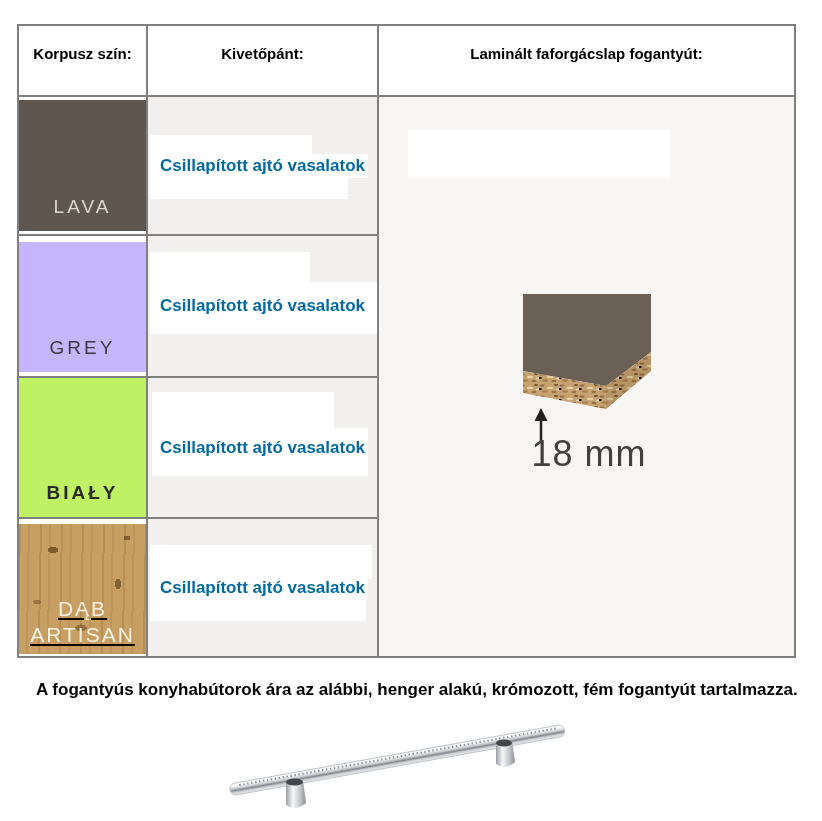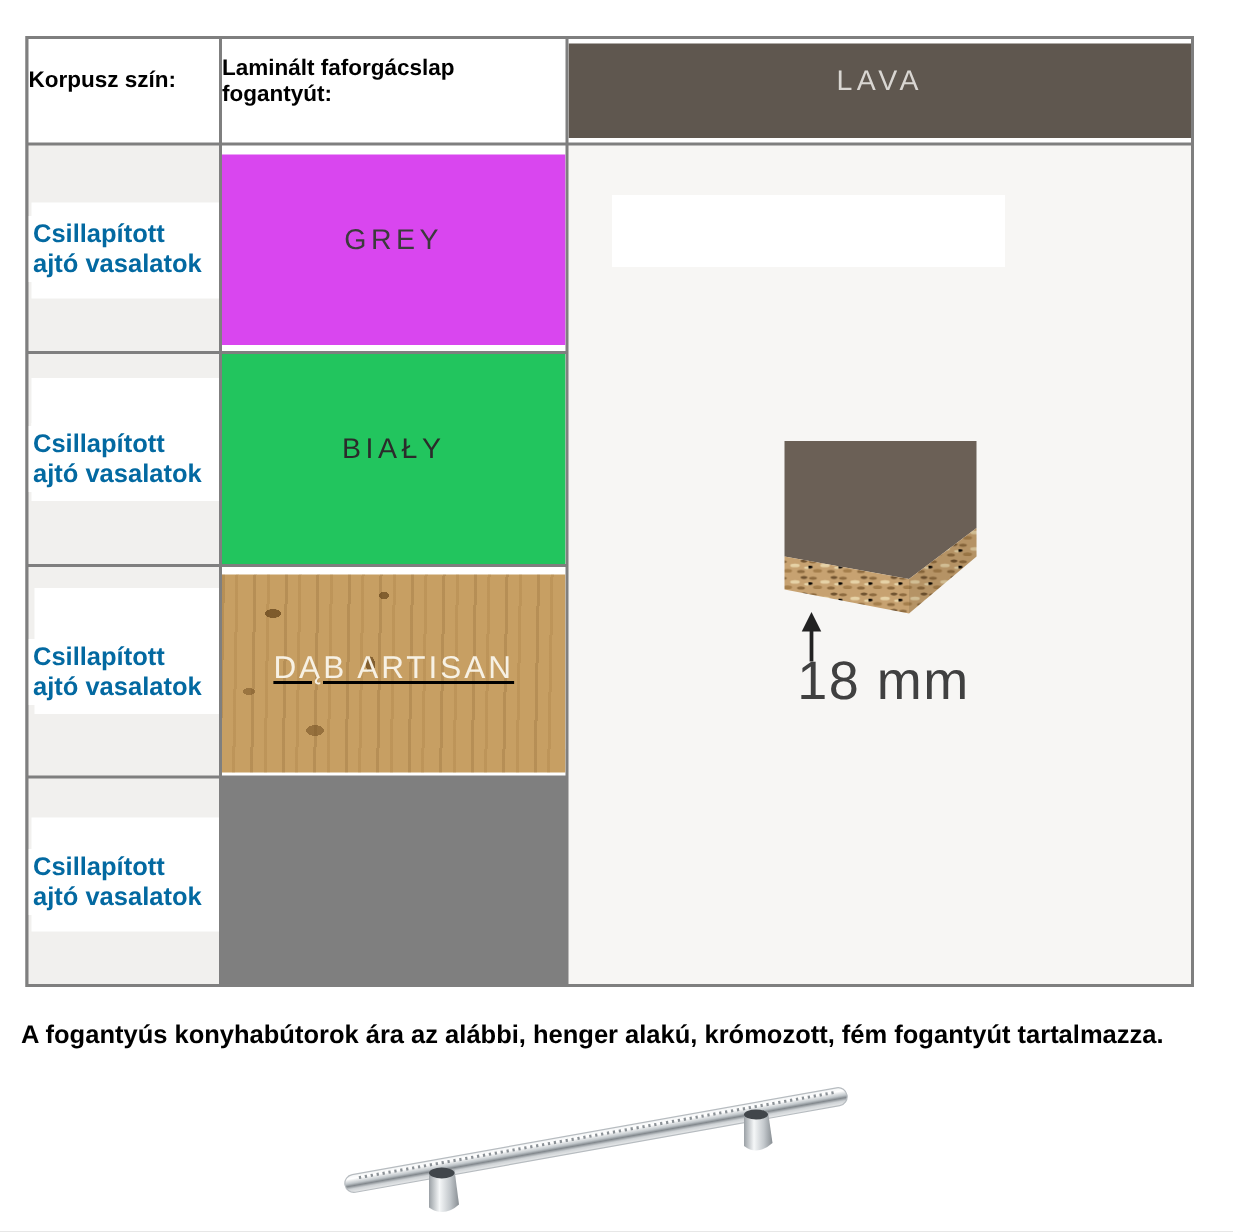--- a/index.html
+++ b/index.html
@@ -17,7 +17,7 @@
   }
   .cell { background:#ffffff; position:relative; overflow:hidden; }
 
-  .head { display:flex; align-items:center; justify-content:flex-start;
+  .head { display:flex; align-items:center; justify-content:center;
           padding-bottom:14px; }
   .head span { font-weight:bold; font-size:15px; color:#000; }
 

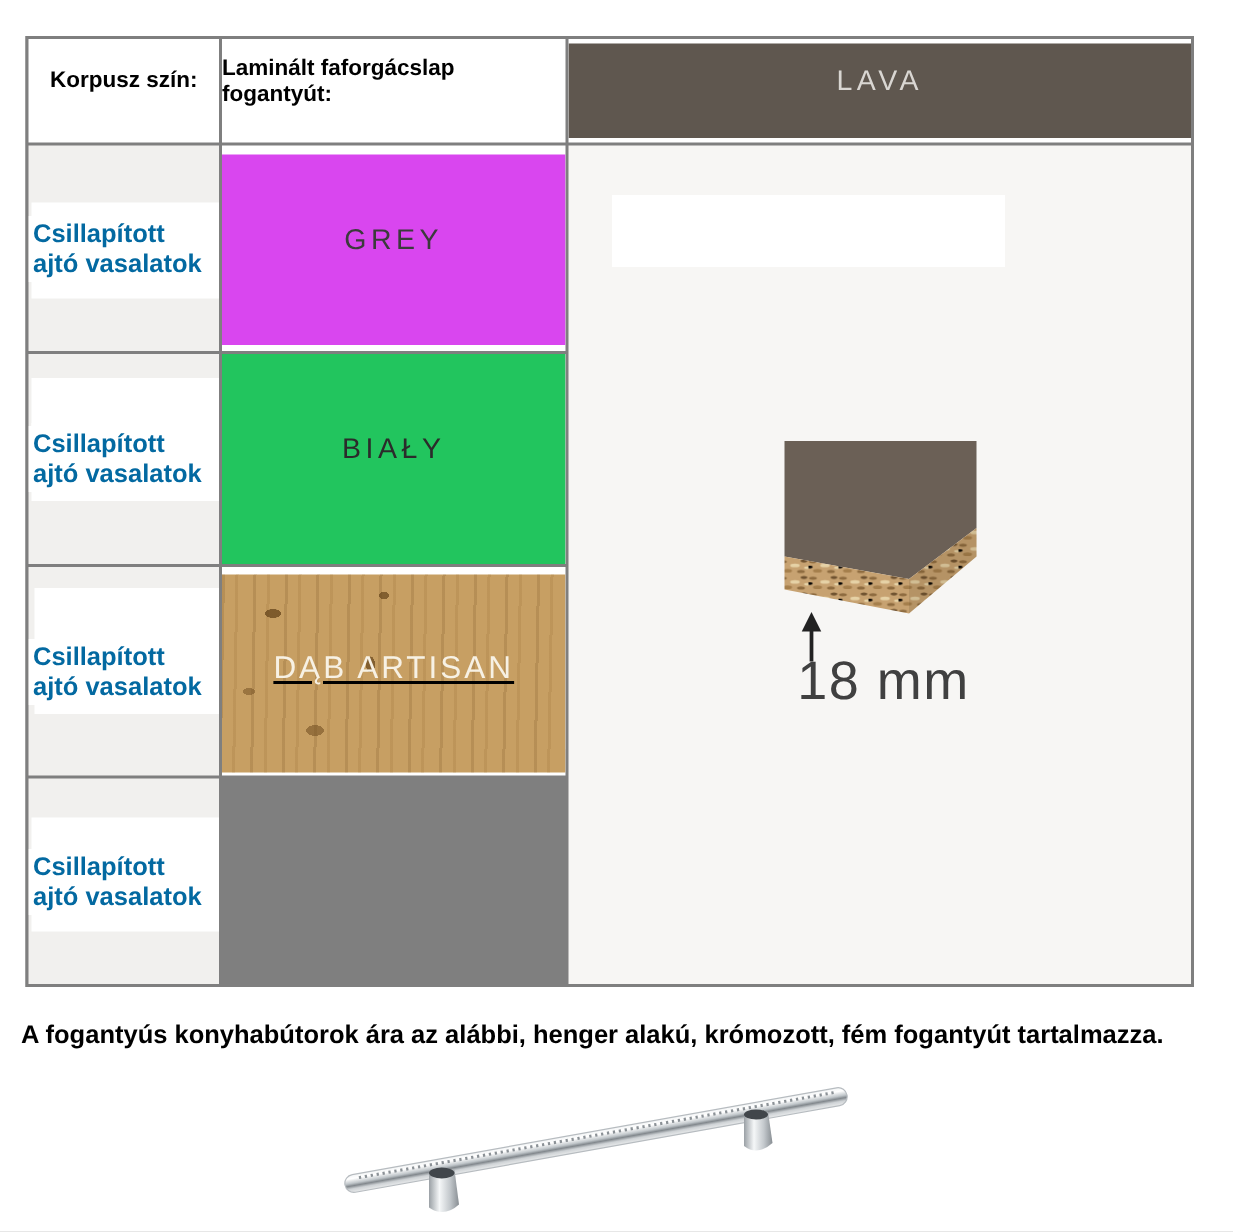--- a/index.html
+++ b/index.html
@@ -84,6 +84,9 @@
       <span>Korpusz szín:</span>
     </div>
     <div class="cell head">
+      <span>Kivetőpánt:</span>
+    </div>
+    <div class="cell head">
       <span>Laminált faforgácslap fogantyút:</span>
     </div>
 

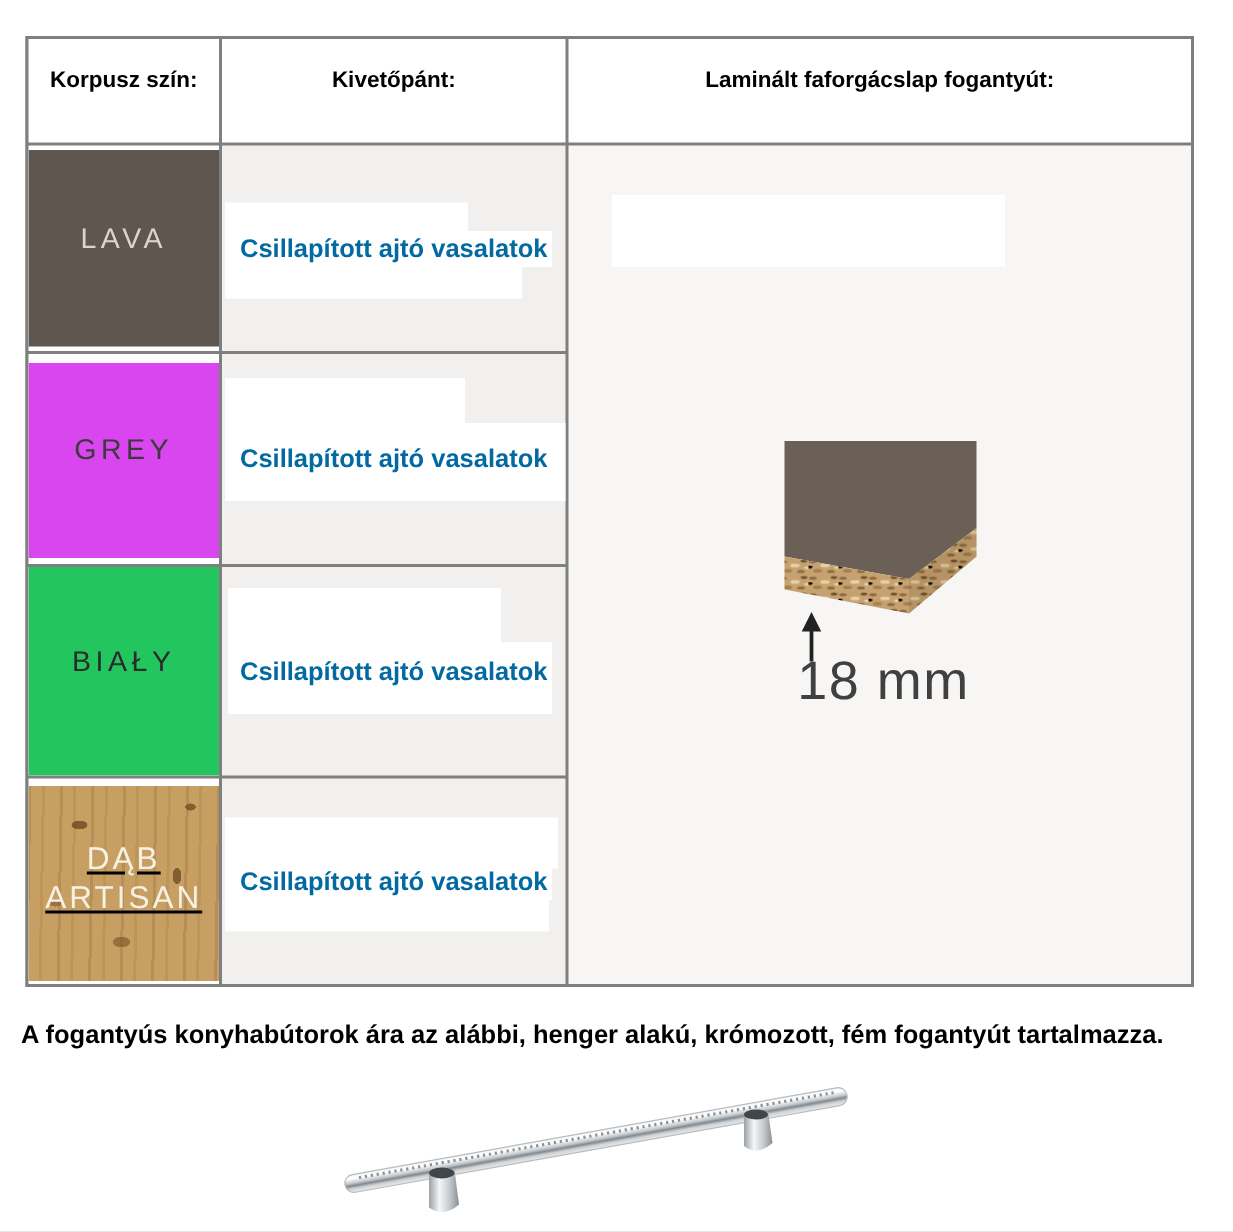--- a/index.html
+++ b/index.html
@@ -24,7 +24,7 @@
   
   .swatch-cell { background:#ffffff; }
   .swatch { position:absolute; left:0; right:0; display:flex;
-            align-items:center; justify-content:center; }
+            align-items:flex-end; justify-content:center; }
   .swatch.r1 { top:3px; bottom:3px; }
   .swatch.r2 { top:6px; bottom:4px; }
   .swatch.r3 { top:0; bottom:0; }

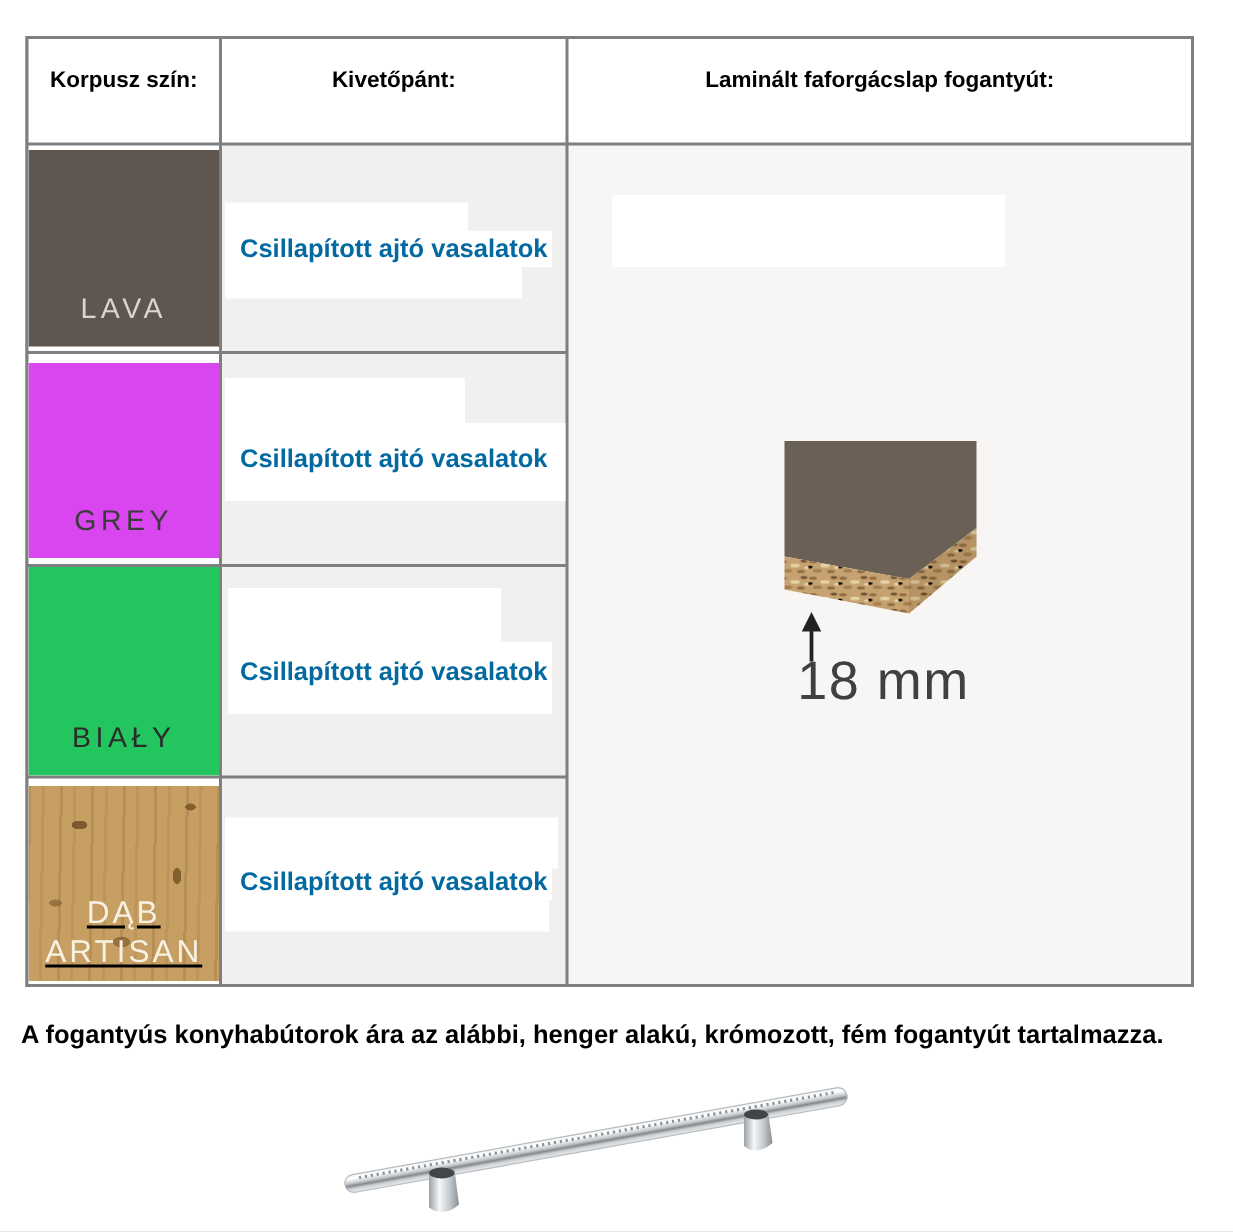--- a/index.html
+++ b/index.html
@@ -135,7 +135,7 @@
     </div>
 
     <div class="cell swatch-cell">
-      <div class="swatch r2" style="background-color: #d946ef;">
+      <div class="swatch r2" style="background-color: #c4b5fd;">
         <div class="swatch-label" style="color: rgb(59, 59, 59);">GREY</div>
       </div>
     </div>

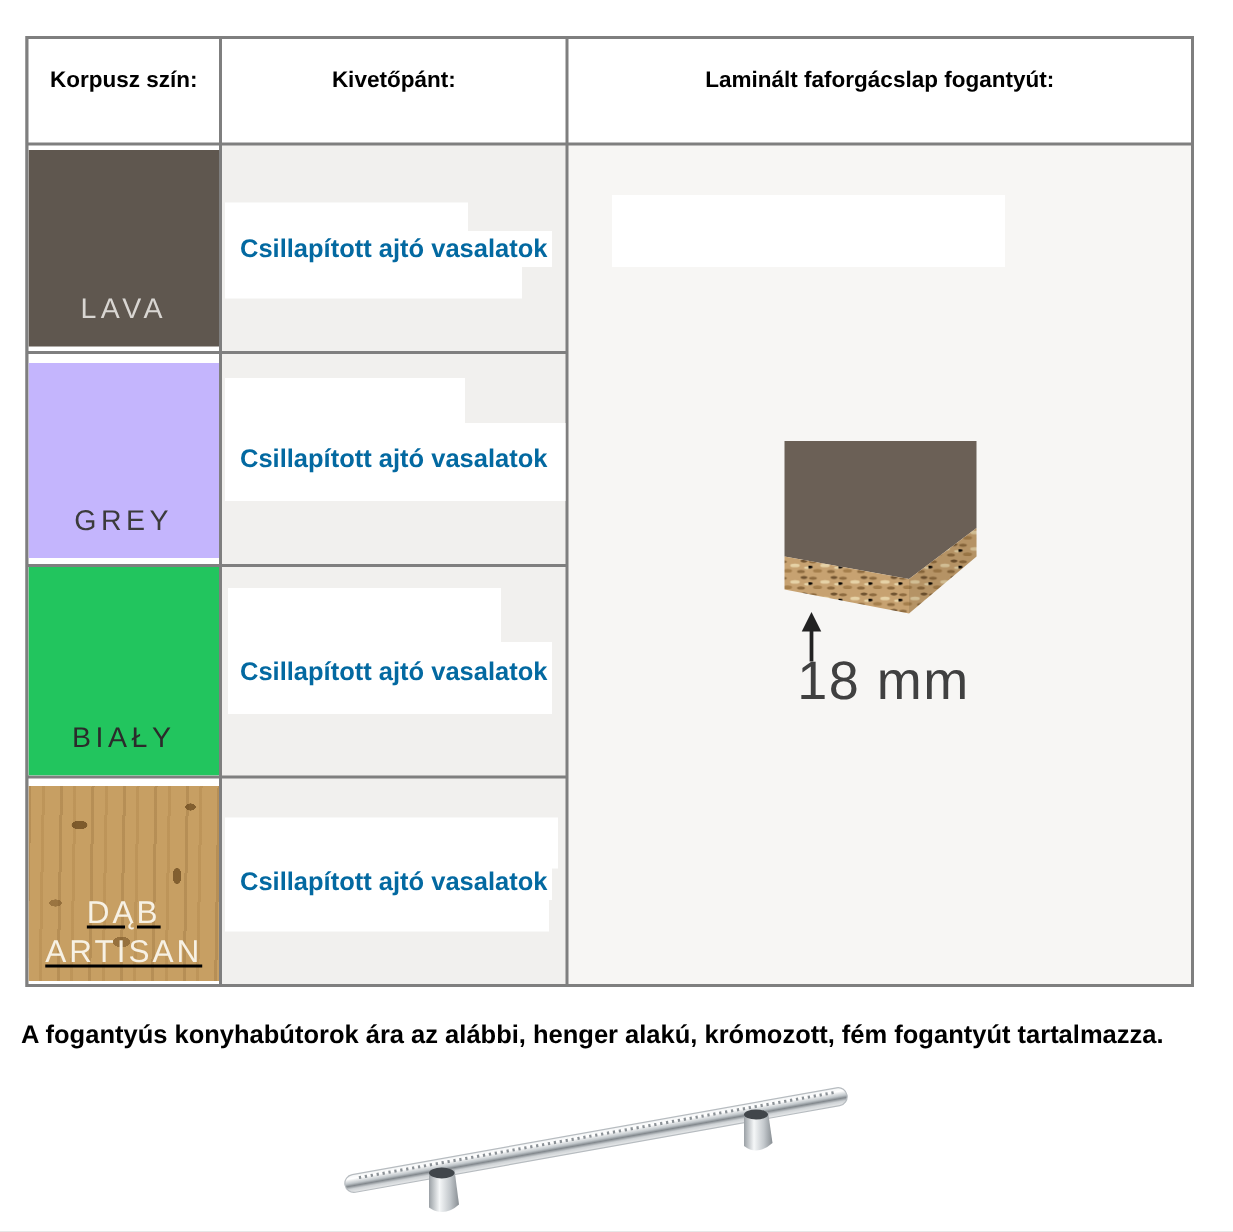--- a/index.html
+++ b/index.html
@@ -146,7 +146,7 @@
     </div>
 
     <div class="cell swatch-cell">
-      <div class="swatch r3" style="background-color: #22c55e;">
+      <div class="swatch r3" style="background-color: #bef264; font-weight: bold;">
         <div class="swatch-label" style="color: rgb(43, 43, 43);">BIAŁY</div>
       </div>
     </div>

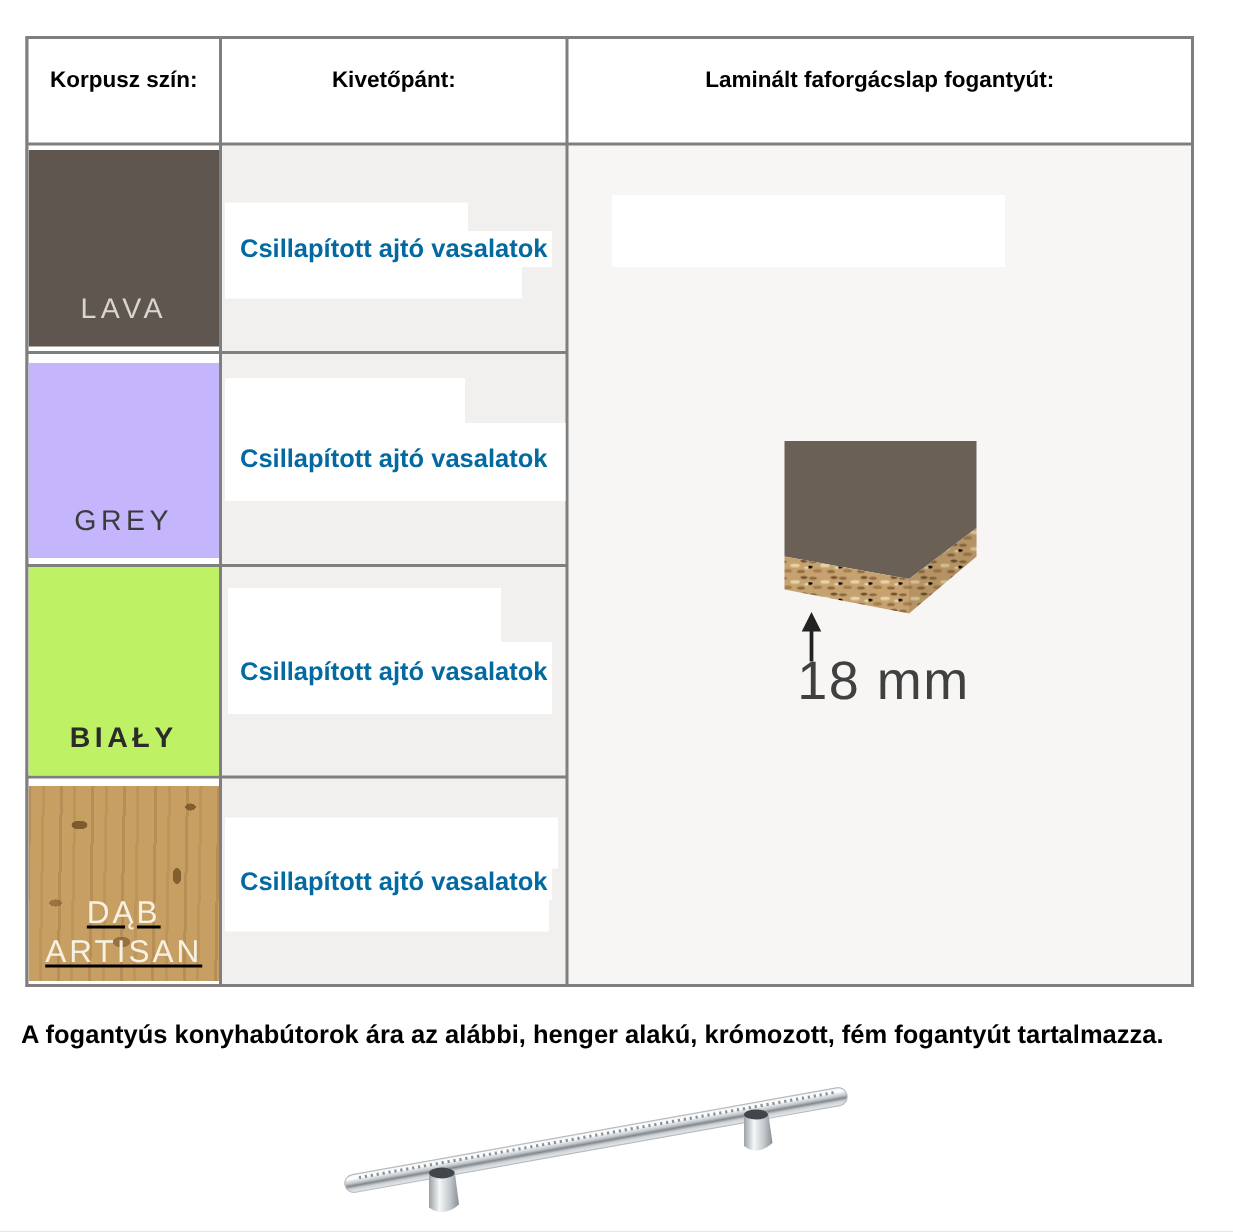--- a/index.html
+++ b/index.html
@@ -68,7 +68,7 @@
                letter-spacing:1px; }
 
   
-  .footer { position:absolute; left:14px; top:676px; width:772px; }
+  .footer { position:absolute; left:36px; top:676px; width:772px; }
   .footer p { font-weight:bold; font-size:17px; line-height:28px; color:#000; }
 
   .handle-svg { position:absolute; left:222px; top:720px; }

